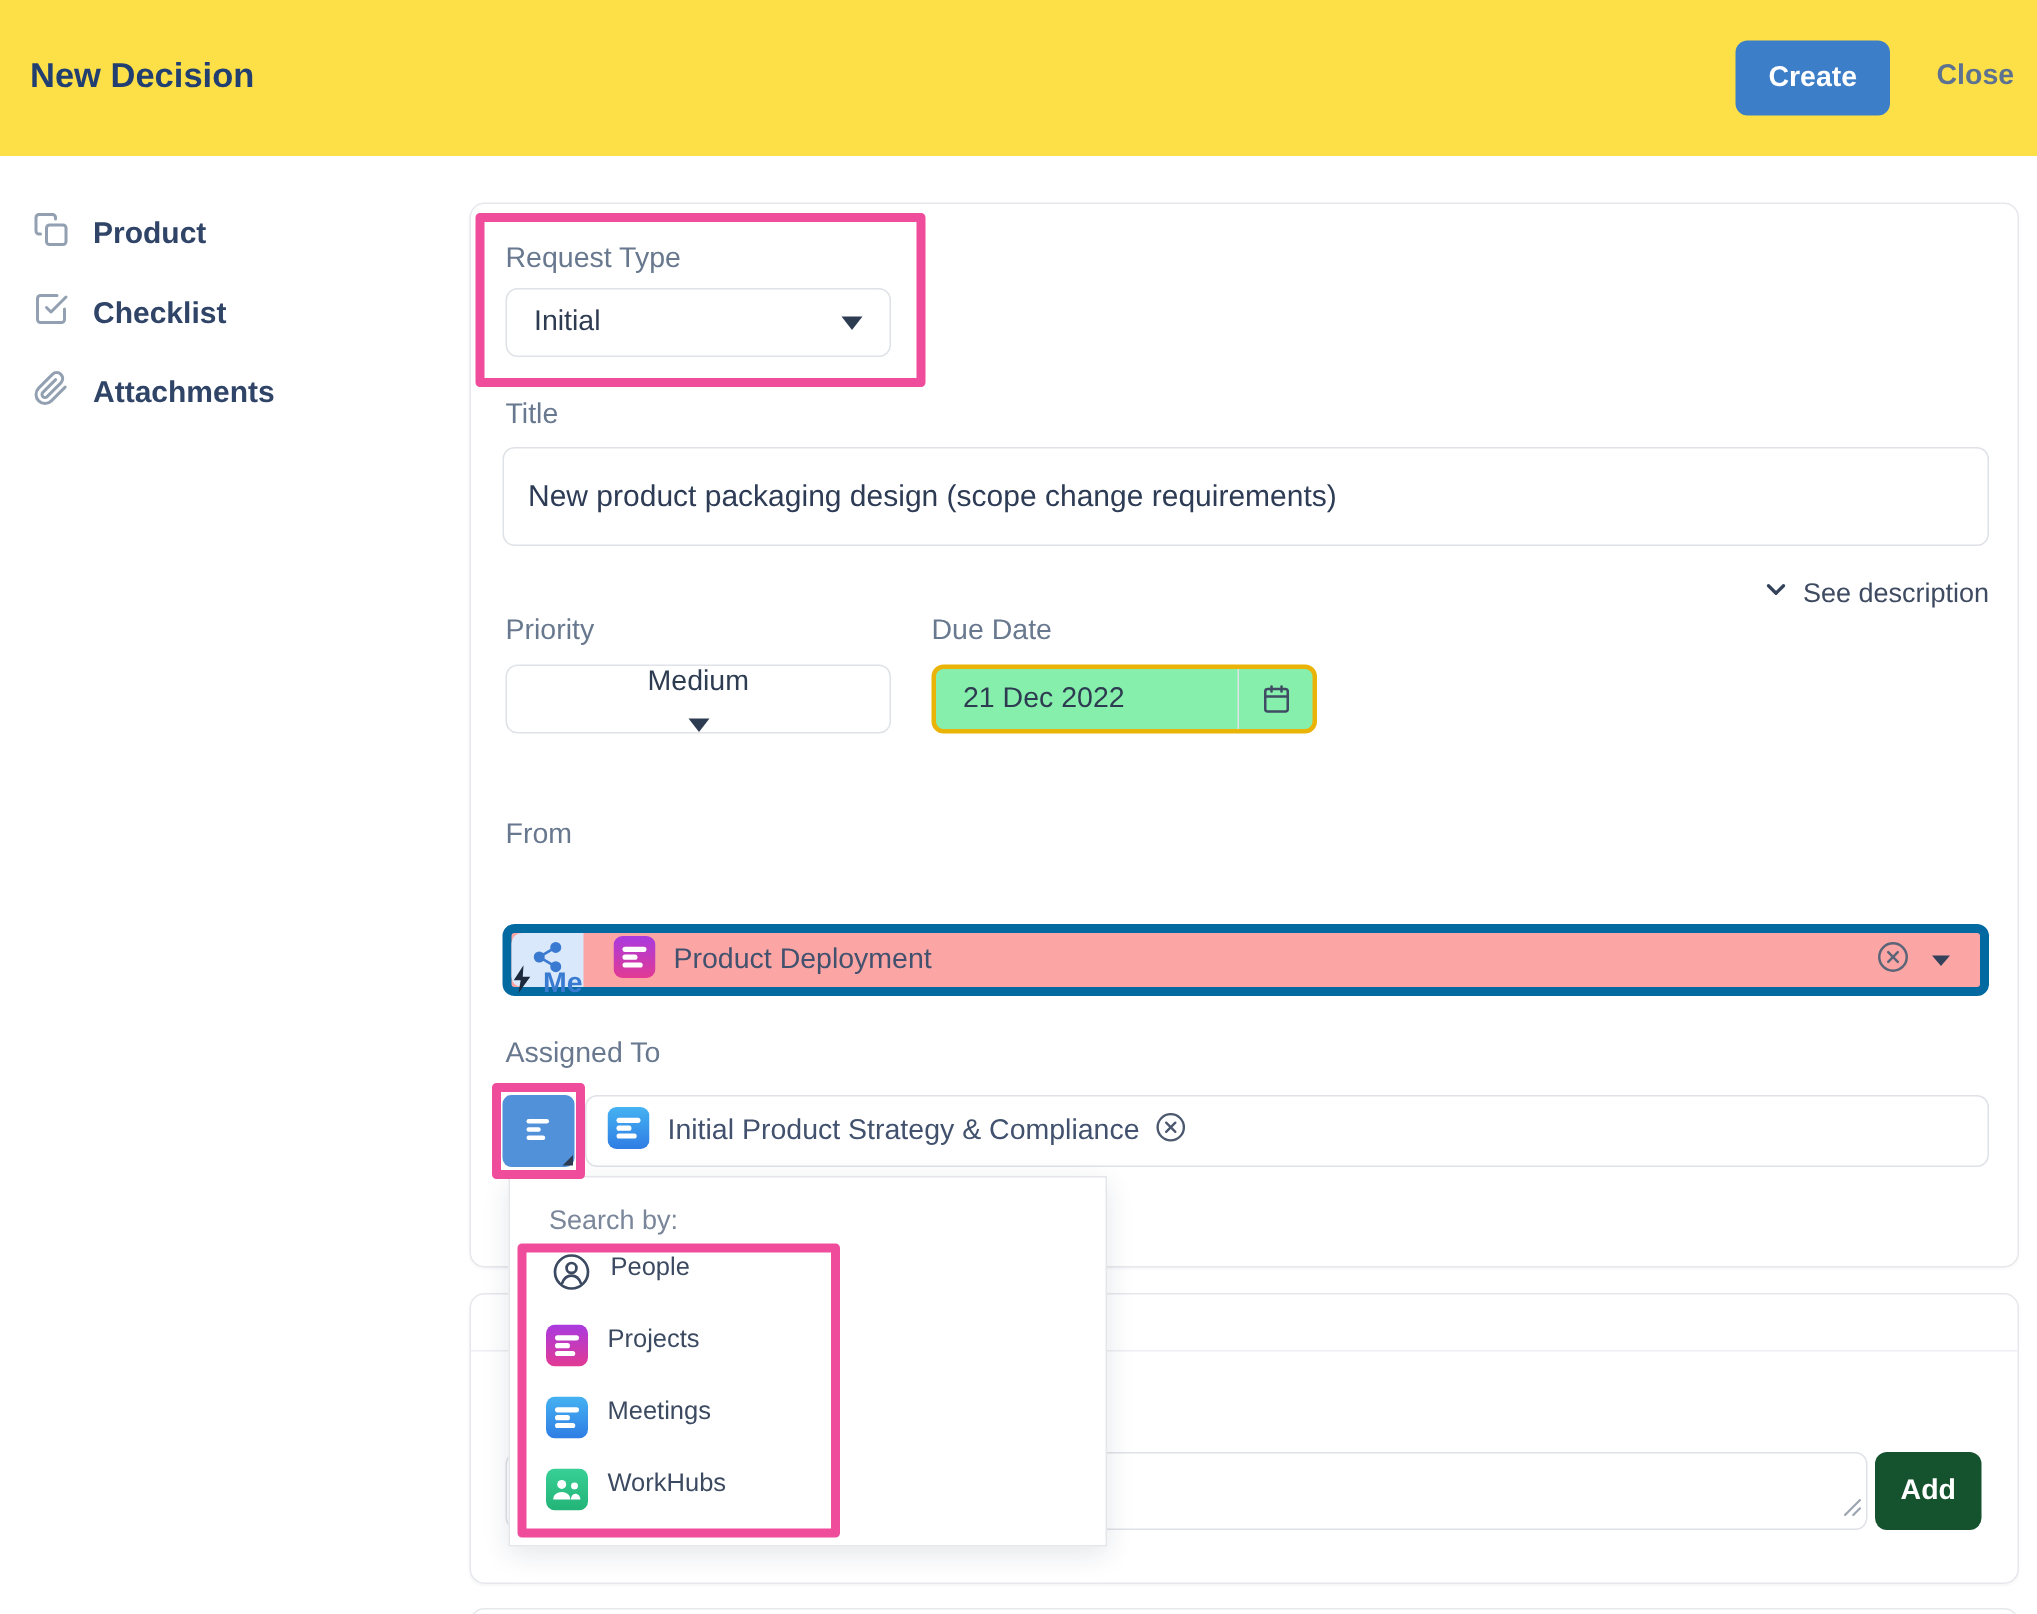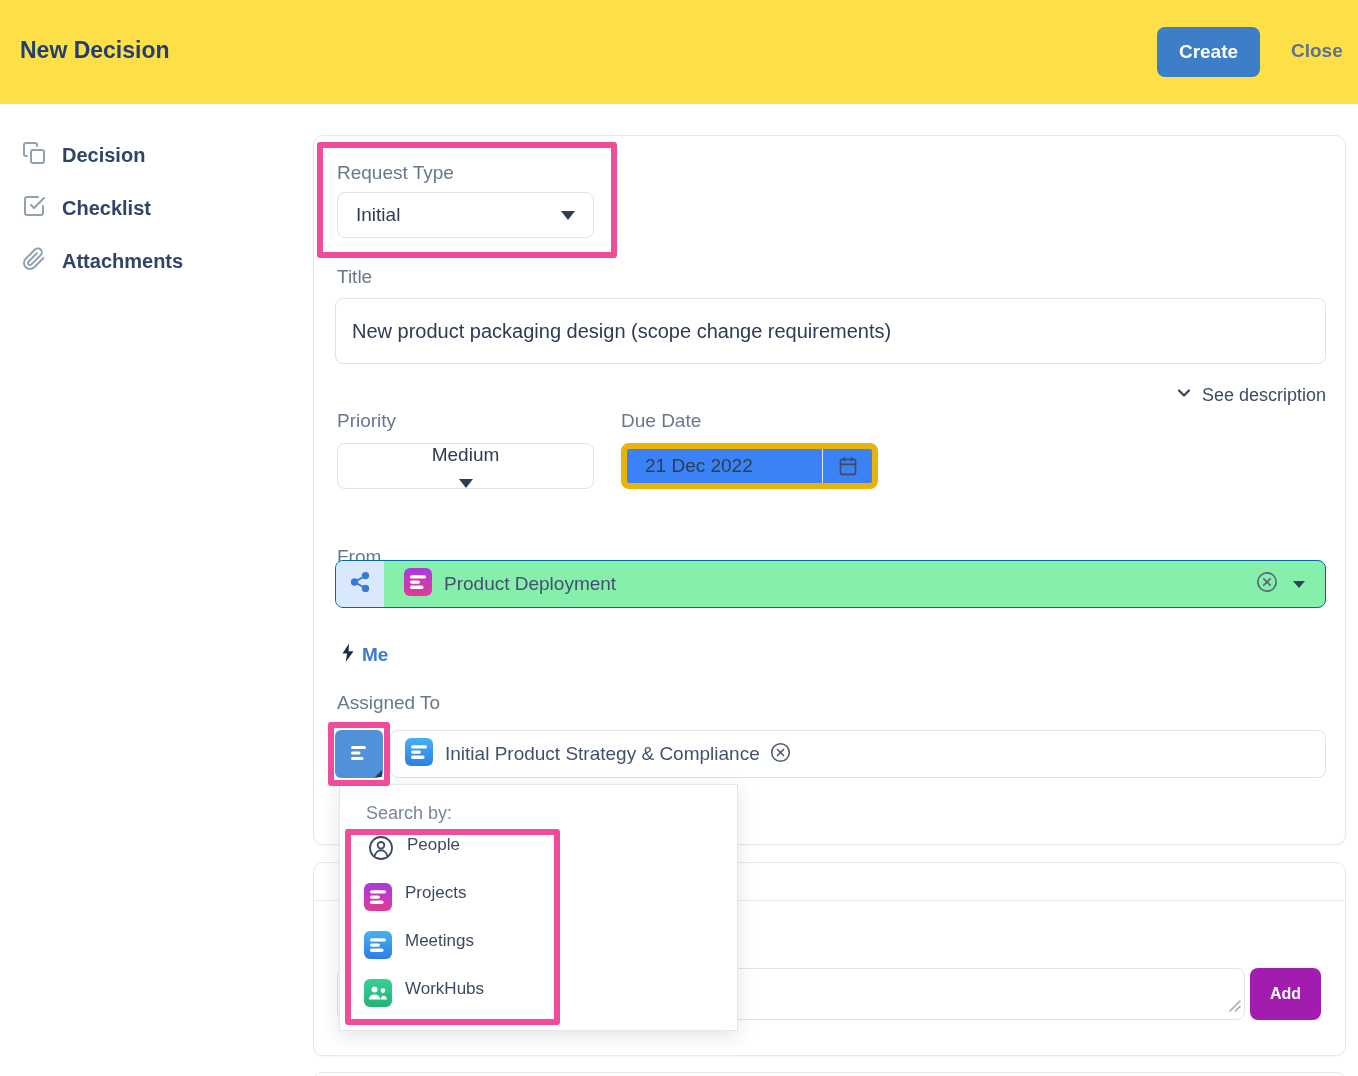--- a/index.html
+++ b/index.html
@@ -111,7 +111,7 @@
         <path d="M5 15H4a2 2 0 0 1-2-2V4a2 2 0 0 1 2-2h9a2 2 0 0 1 2 2v1"></path>
     </svg>
   </span>
-  <span>Decision</span>
+  <span>Product</span>
 </div>
 <div class="side-item" style="top:194px;">
   <span>

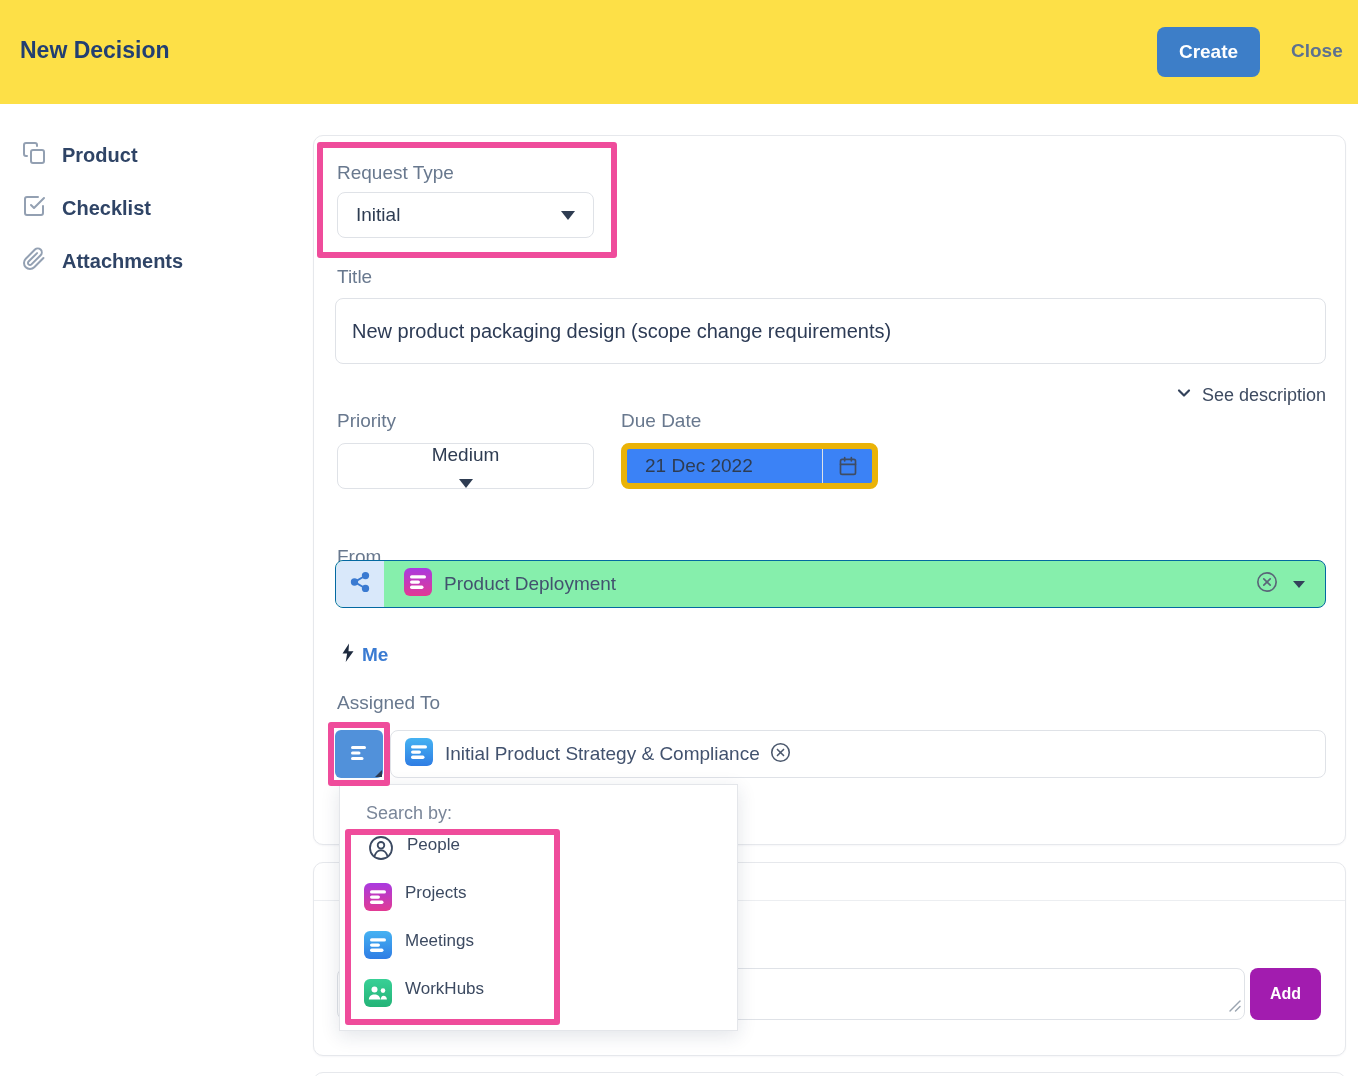--- a/index.html
+++ b/index.html
@@ -50,8 +50,8 @@
   .see-desc { position:absolute; right:32px; top:383px; display:flex; align-items:center; gap:8px;
     font-size:18px; font-weight:500; color:#3e4b61; cursor:pointer; z-index:2; }
 
-  .date-control { position:absolute; display:flex; align-items:stretch; border:6px solid #eab308;
-    border-radius:8px; background:#3b82f6; z-index:2; cursor:pointer; }
+  .date-control { position:absolute; display:flex; align-items:stretch; border:3px solid #eab308;
+    border-radius:8px; background:#86efac; z-index:2; cursor:pointer; }
   .date-text { flex:1; display:flex; align-items:center; padding-left:18px; font-size:19px; color:#2e3c52; }
   .date-cal { width:50px; display:flex; align-items:center; justify-content:center; border-left:1px solid #dfe2e7; }
 

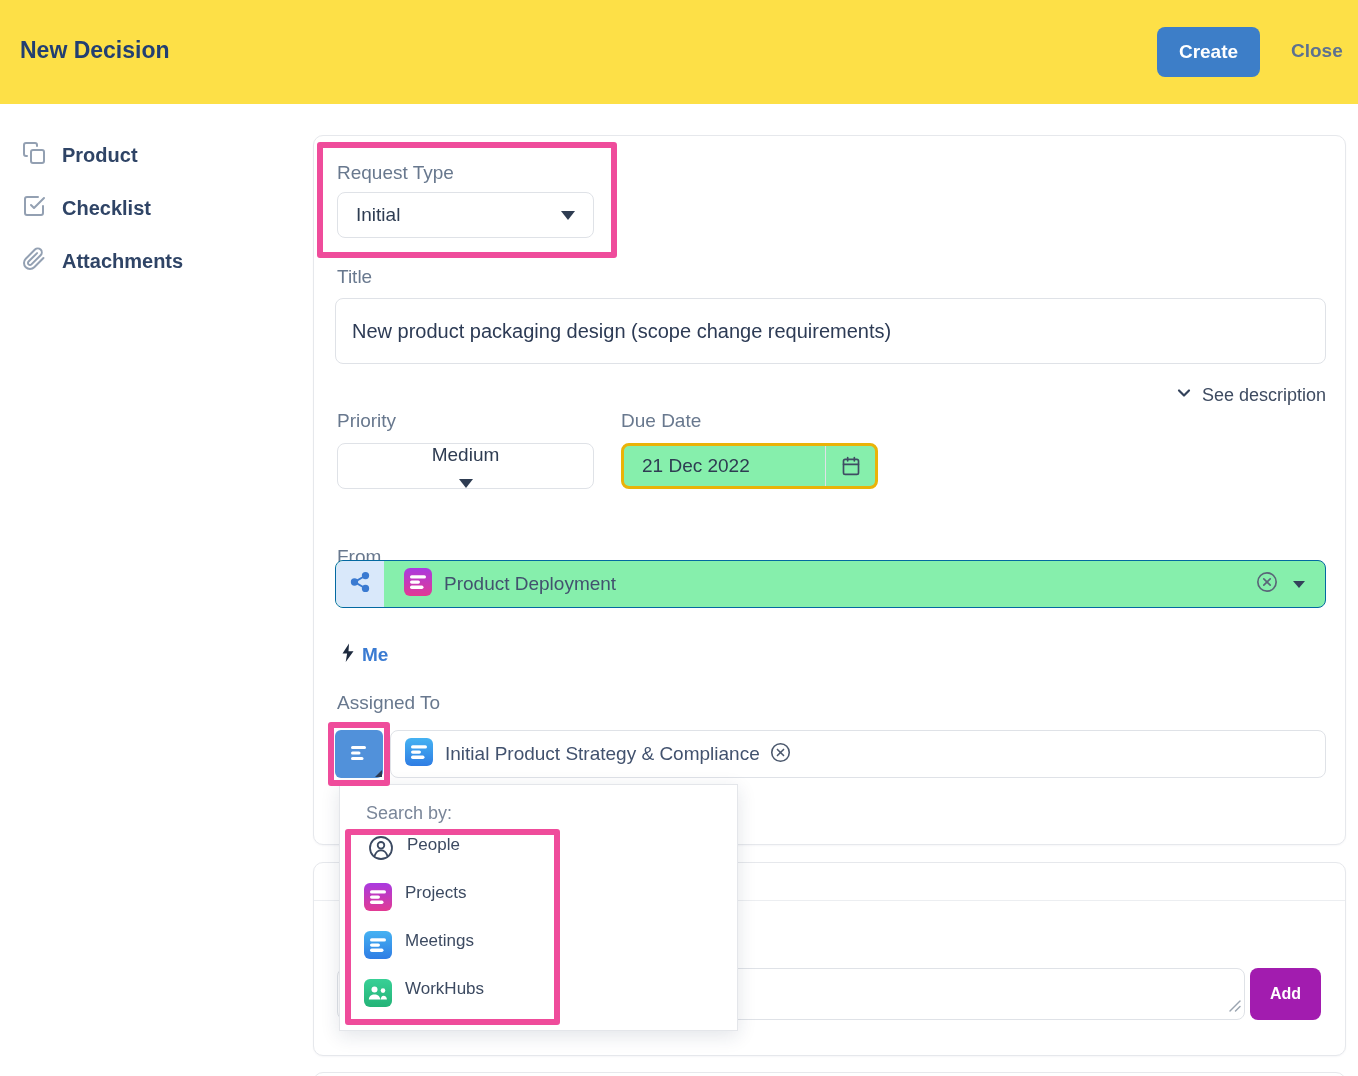--- a/index.html
+++ b/index.html
@@ -55,8 +55,8 @@
   .date-text { flex:1; display:flex; align-items:center; padding-left:18px; font-size:19px; color:#2e3c52; }
   .date-cal { width:50px; display:flex; align-items:center; justify-content:center; border-left:1px solid #dfe2e7; }
 
-  .from-row { position:absolute; left:335px; top:560px; width:991px; height:48px;
-    border:1px solid #0369a1; border-radius:8px; background:#86efac; display:flex; align-items:center; z-index:2; }
+  .from-row { position:absolute; left:335px; top:616px; width:991px; height:48px;
+    border:6px solid #0369a1; border-radius:8px; background:#fca5a5; display:flex; align-items:center; z-index:2; }
   .share-seg { width:48px; height:100%; background:#d9e8fa; border-radius:7px 0 0 7px;
     display:flex; align-items:center; justify-content:center; cursor:pointer; flex:0 0 auto; }
   .from-row .entity-icon { margin-left:20px; }

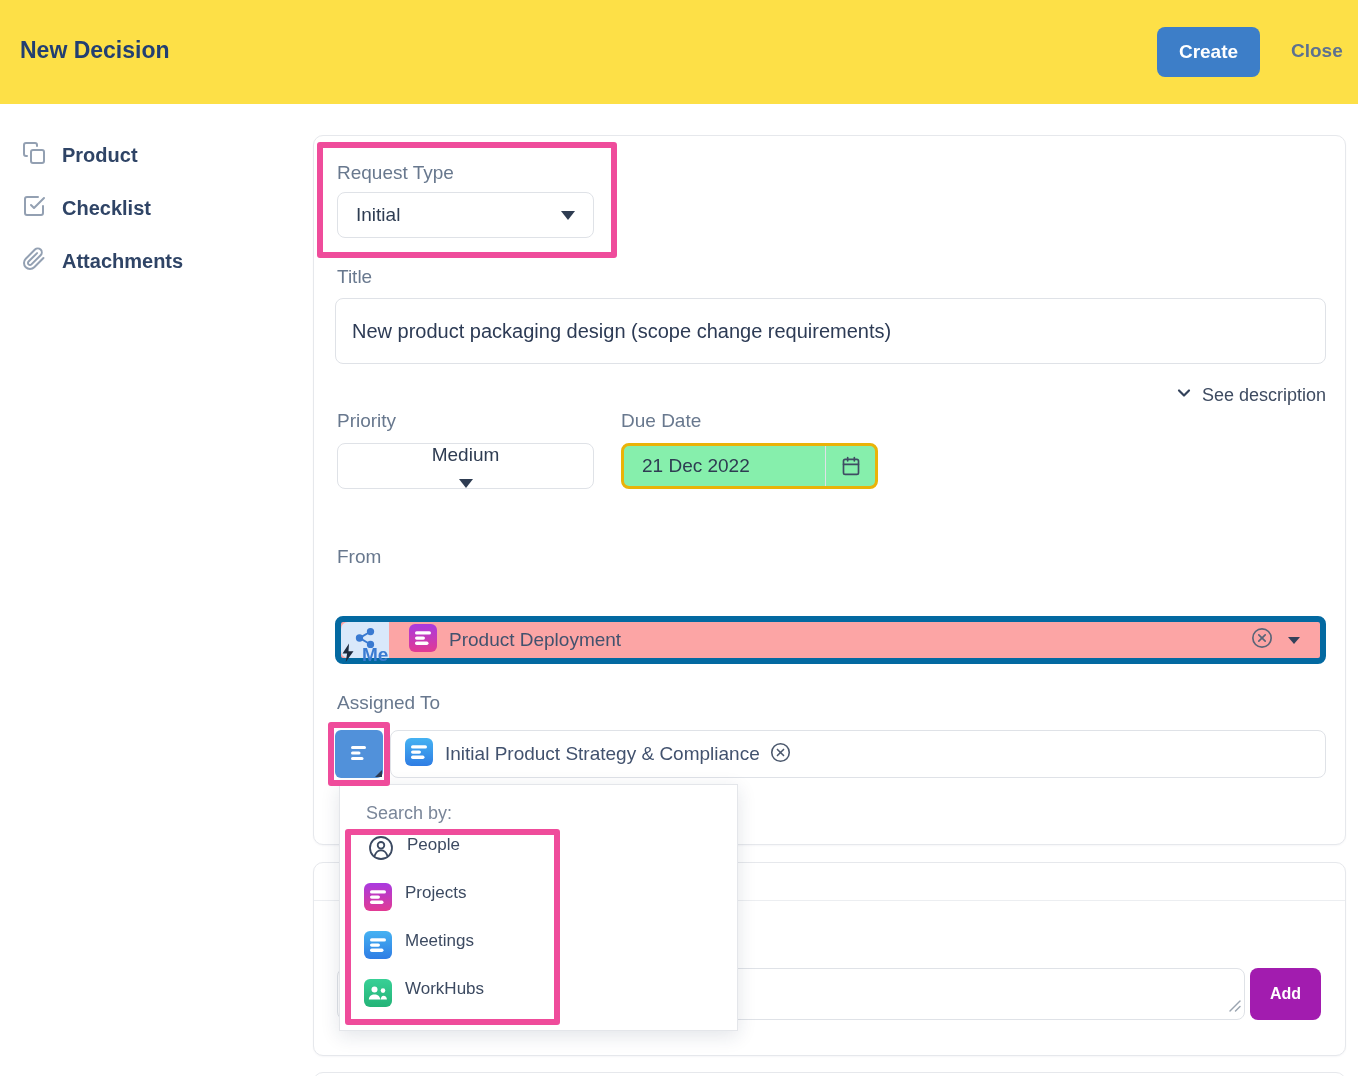--- a/index.html
+++ b/index.html
@@ -91,8 +91,8 @@
   .textarea-box { position:absolute; left:337px; top:968px; width:908px; height:52px;
     border:1px solid #dfe2e7; border-radius:8px; background:#fff; z-index:2; }
   .resize-handle { position:absolute; right:3px; bottom:3px; }
-  .btn-add { position:absolute; left:1250px; top:968px; width:71px; height:52px; background:#a21caf;
-    color:#fff; border:none; border-radius:8px; font-size:16px; font-weight:600; font-family:inherit;
+  .btn-add { position:absolute; left:1250px; top:968px; width:71px; height:52px; background:#14532d;
+    color:#fff; border:none; border-radius:8px; font-size:19px; font-weight:600; font-family:inherit;
     cursor:pointer; z-index:2; }
 </style>
 </head>

